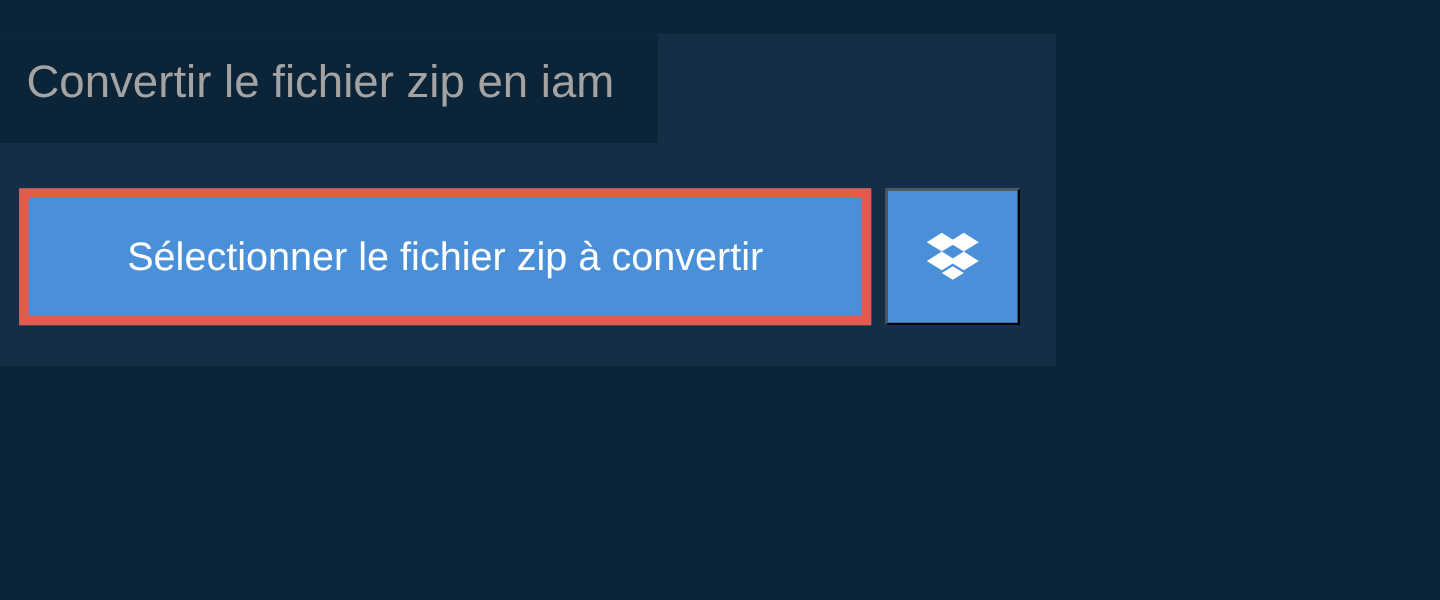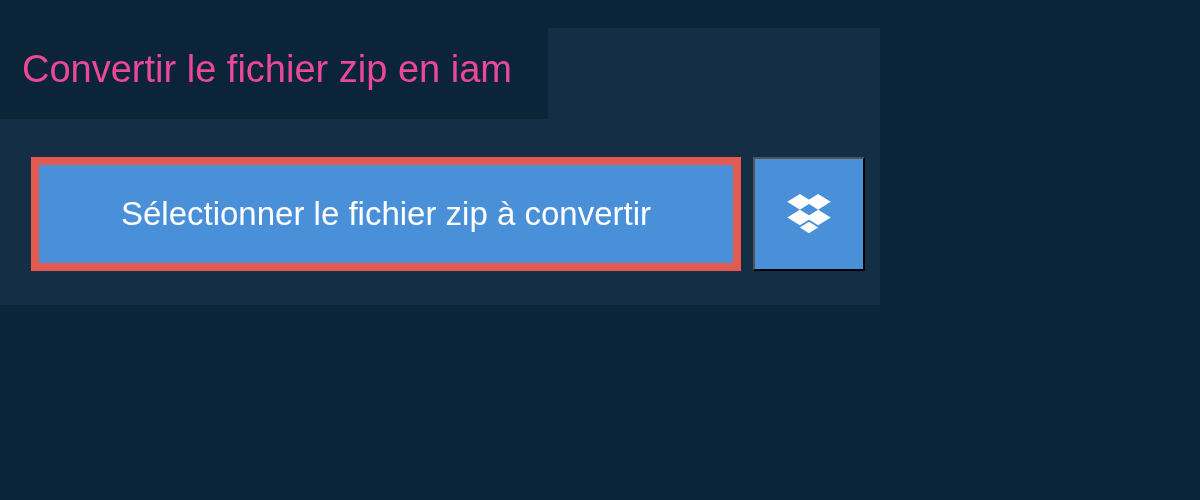--- a/index.html
+++ b/index.html
@@ -24,7 +24,7 @@
       margin-bottom: 0;
     }
     .header-title {
-      color: #ec4899;
+      color: #a3a3a3;
       font-size: 38px;
       font-weight: 400;
     }

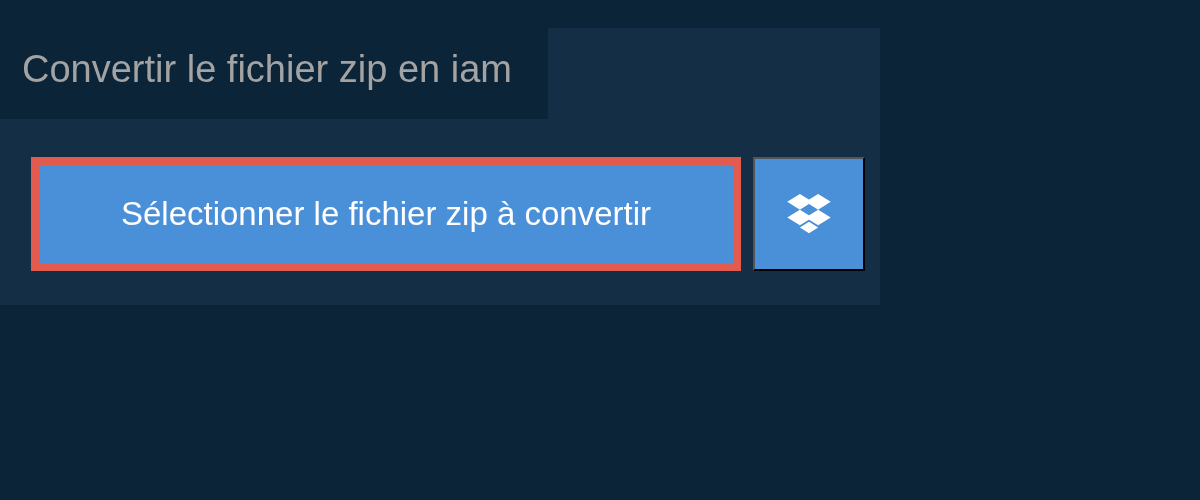--- a/index.html
+++ b/index.html
@@ -33,7 +33,6 @@
       gap: 12px;
       margin-top: 38px;
       margin-left: 16px;
-      justify-content: center;
     }
     .select-button {
       background: #4a90d9;

